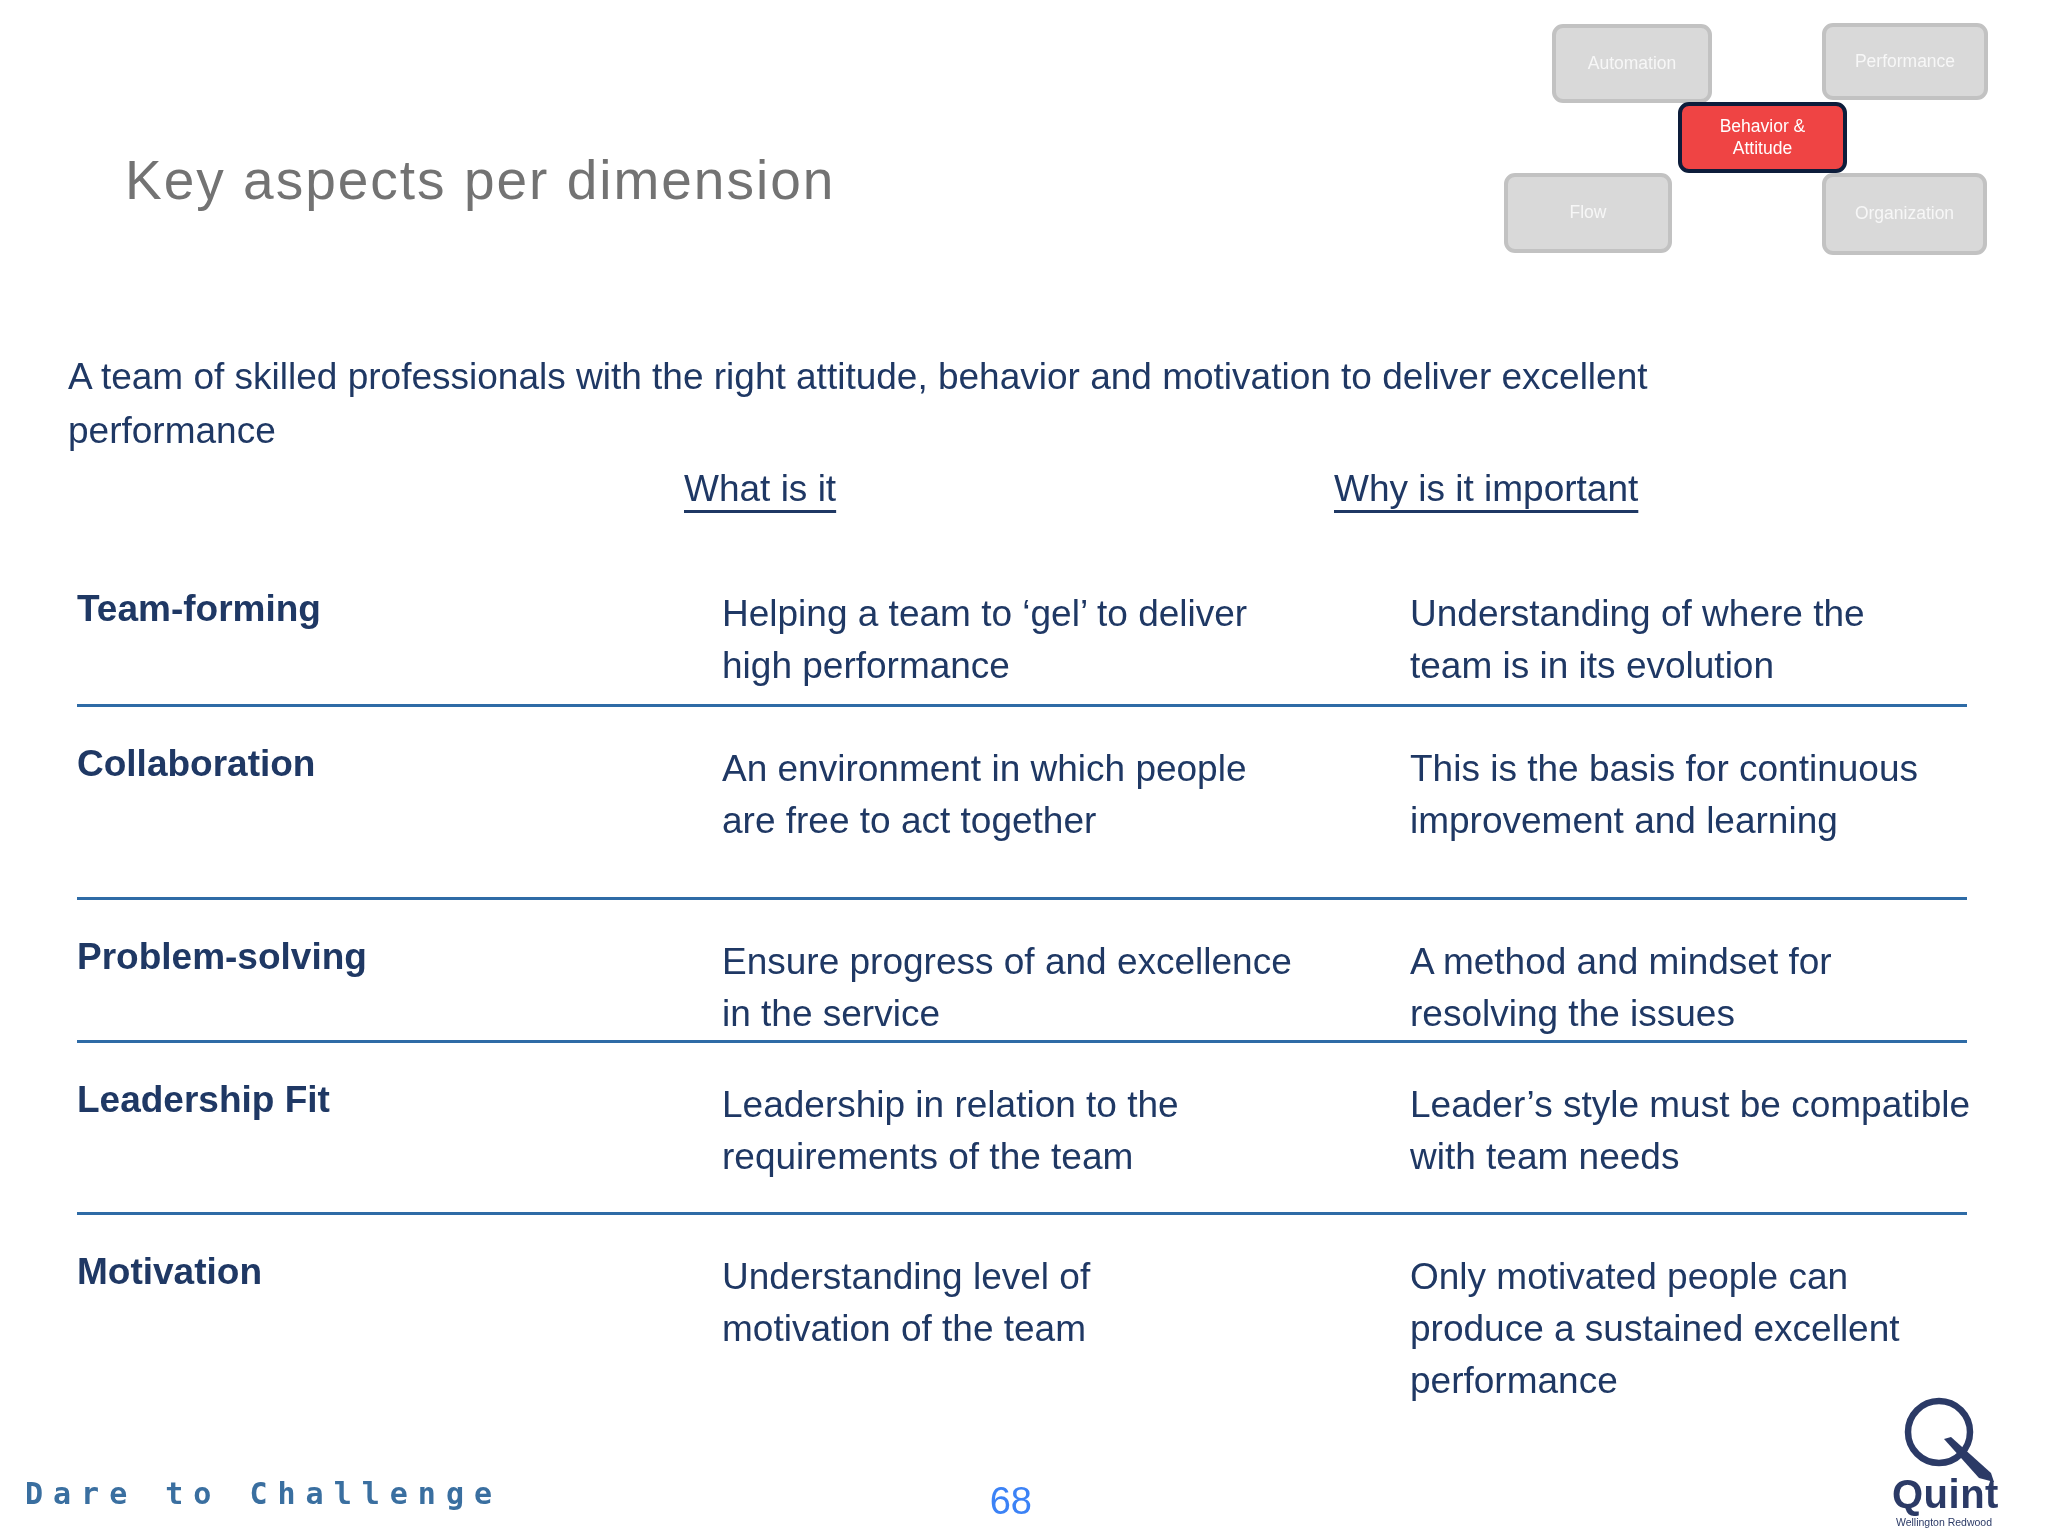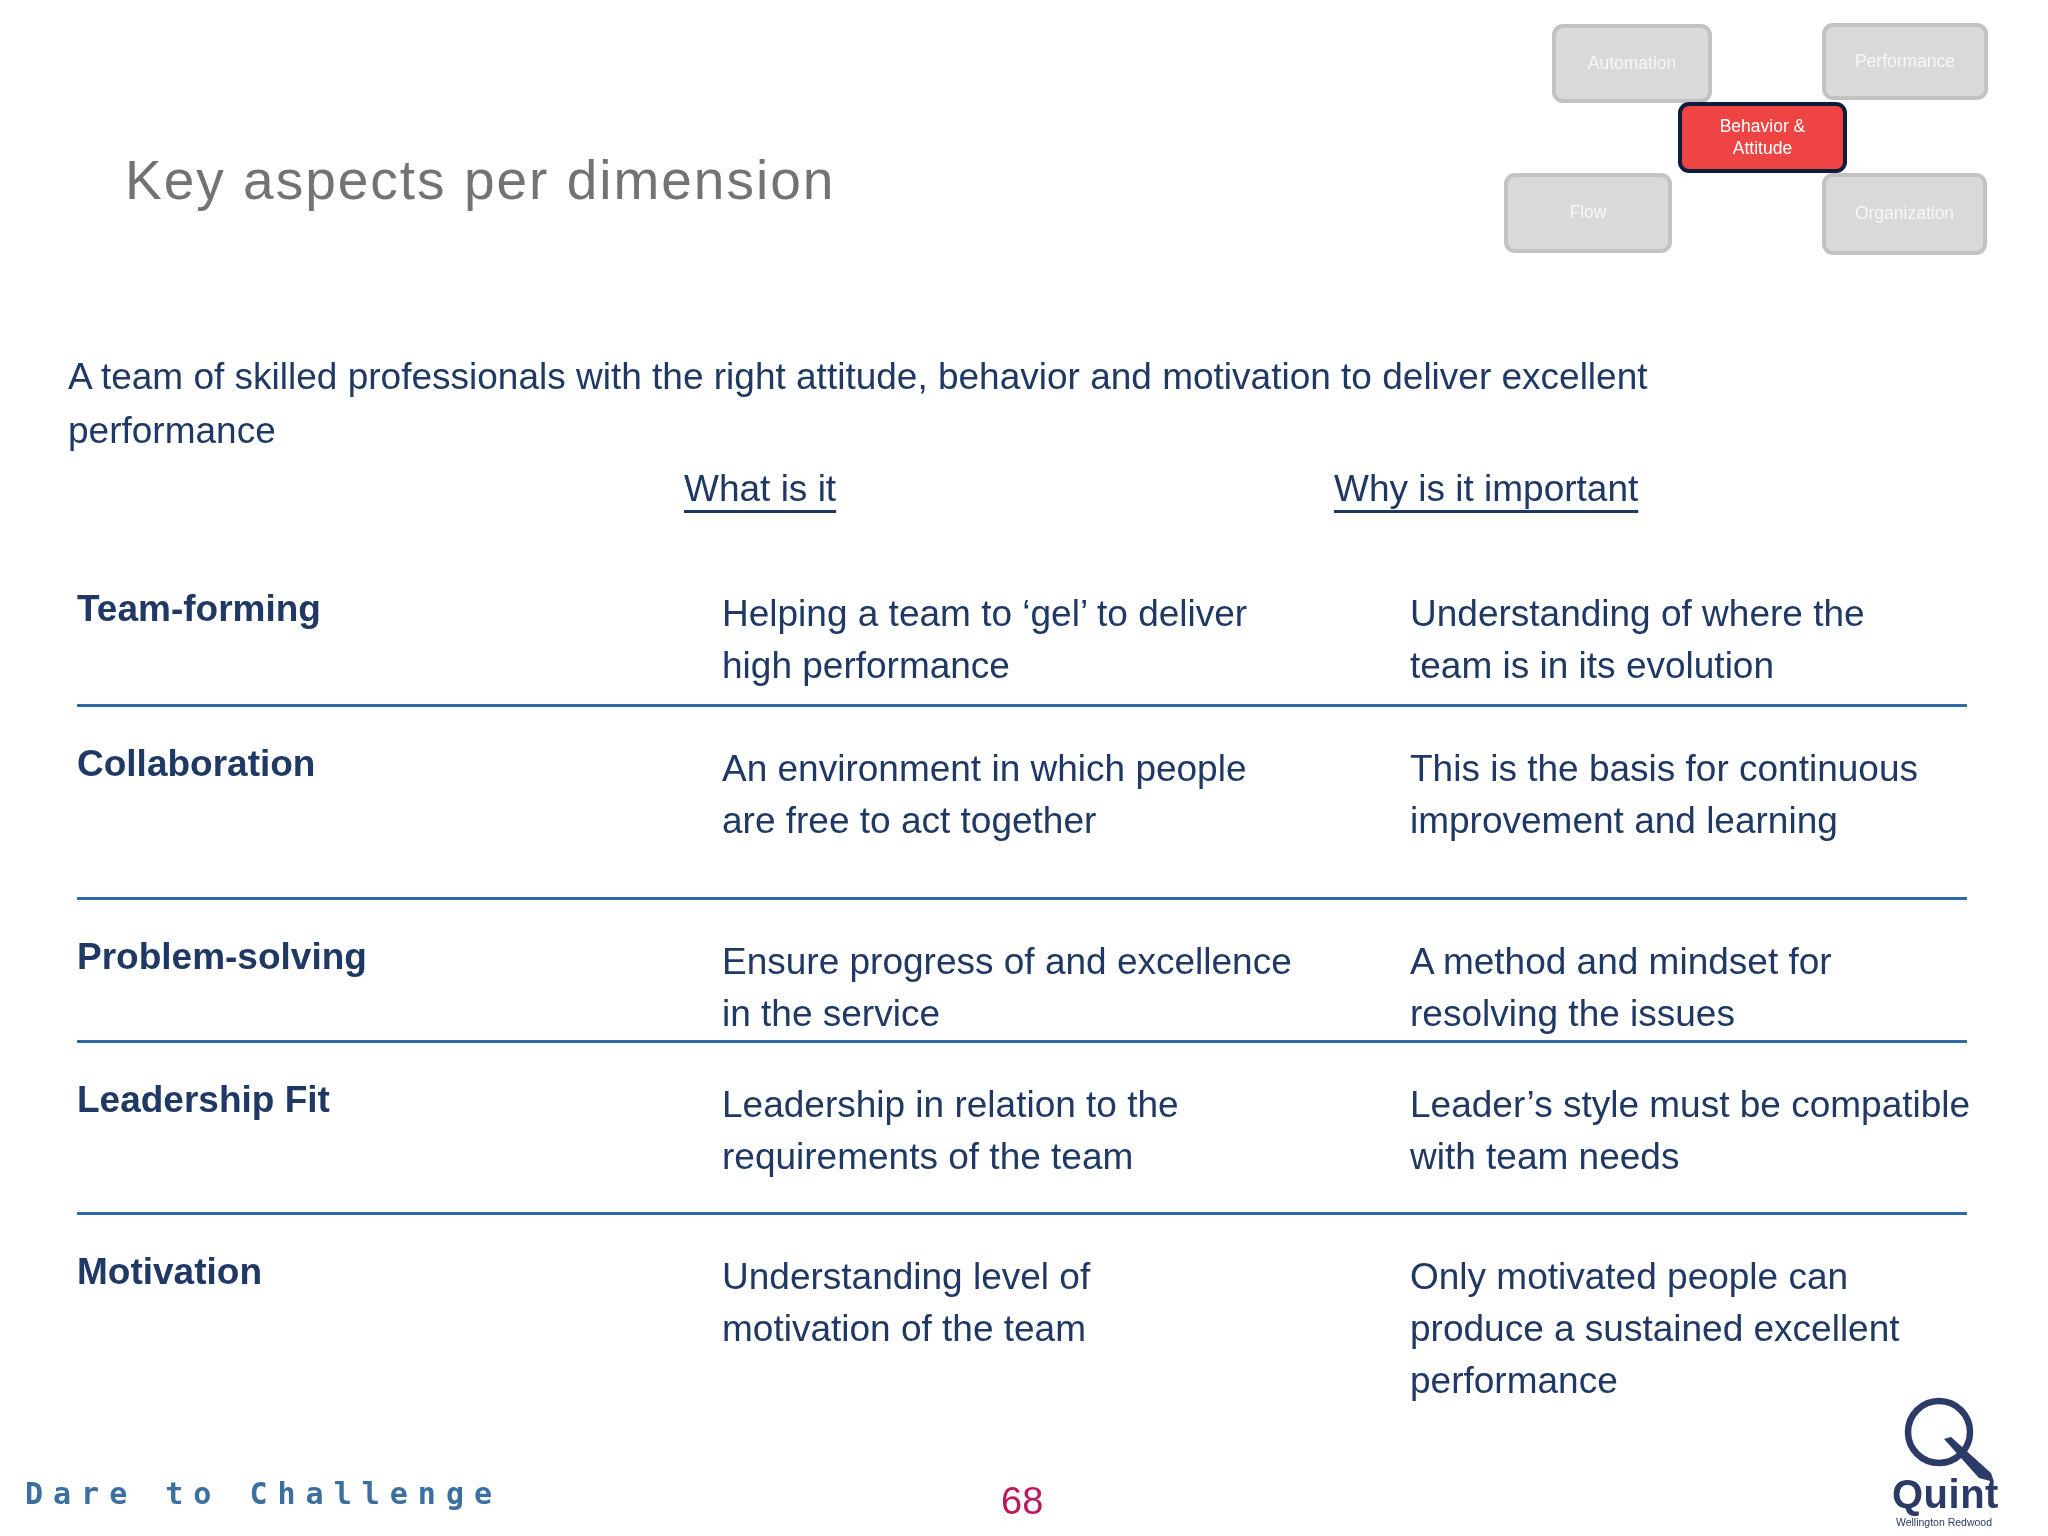--- a/index.html
+++ b/index.html
@@ -63,8 +63,8 @@
     font-size:30px; letter-spacing:10px; color:#3a6fa0; white-space:nowrap;
   }
   .page-number {
-    position:absolute; left:1001px; top:1480px; width:70px; text-align:left;
-    font-size:38px; color:#be185d;
+    position:absolute; left:962px; top:1480px; width:70px; text-align:right;
+    font-size:38px; color:#3b82f6;
   }
   .logo { position:absolute; left:1892px; top:1390px; width:104px; text-align:center; }
   .logo-mark { display:block; margin:0 auto; }

